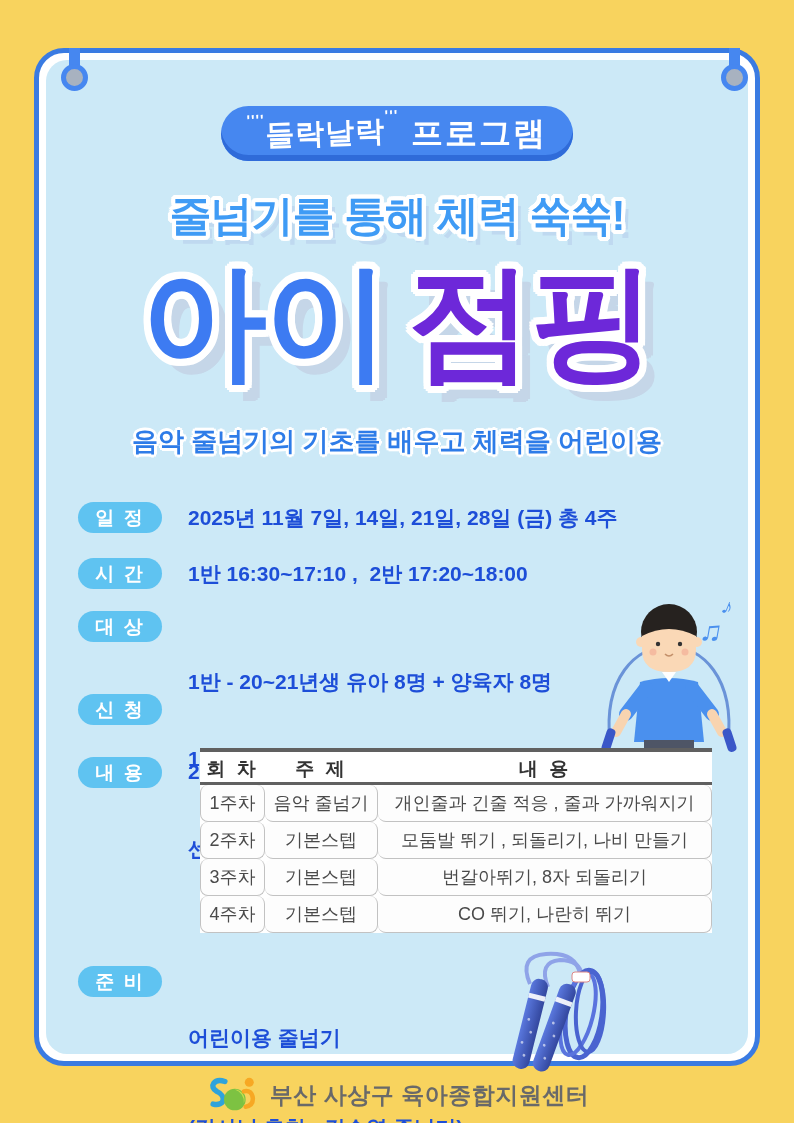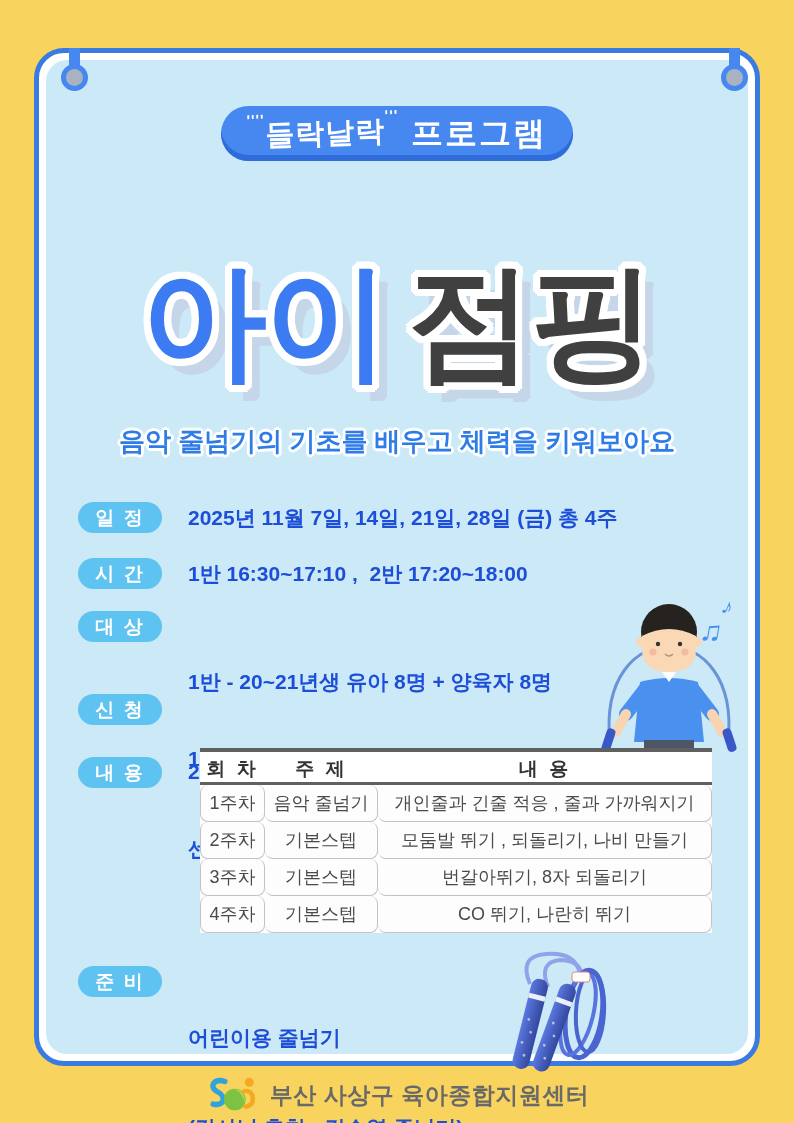--- a/index.html
+++ b/index.html
@@ -106,6 +106,7 @@
     <span class="program-label">프로그램</span>
   </div>
 
+  <div class="tagline">줄넘기를 통해 체력 쑥쑥!</div>
 
   <div class="main-title">
     <span class="title-word1">아이</span><span class="title-word2">점핑</span>

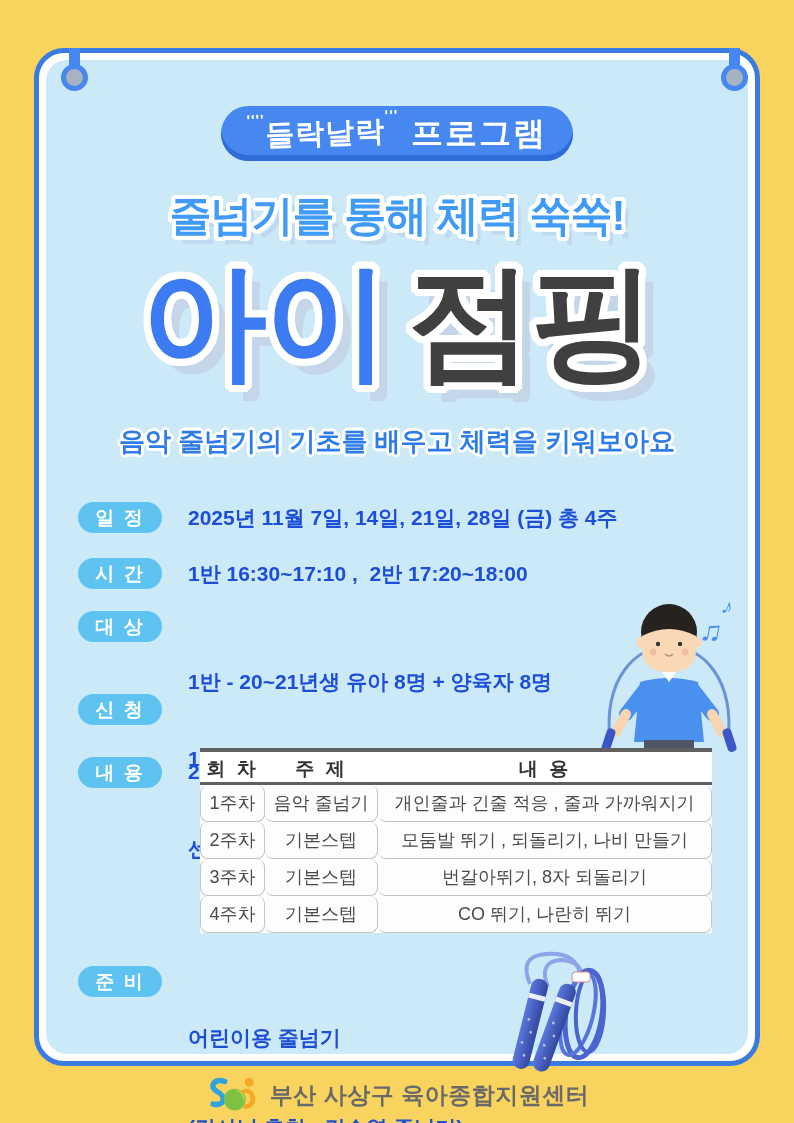--- a/index.html
+++ b/index.html
@@ -43,7 +43,7 @@
         3px 7px 0 #fff,-3px 7px 0 #fff,3px -7px 0 #fff,-3px -7px 0 #fff,
         13px 15px 0 #C5D6E8, 15px 13px 0 #C5D6E8, 11px 16px 0 #C5D6E8; }
   .title-word1 { color:#3D7BF2; }
-  .title-word2 { color:#404040; margin-left:20px; }
+  .title-word2 { color:#6d28d9; margin-left:20px; }
   .subtitle { position:absolute; top:424px; left:0; width:100%; text-align:center; z-index:3;
       font-size:26px; font-weight:800; color:#2E7CE8;
       text-shadow: 3px 0 0 #fff,-3px 0 0 #fff,0 3px 0 #fff,0 -3px 0 #fff,

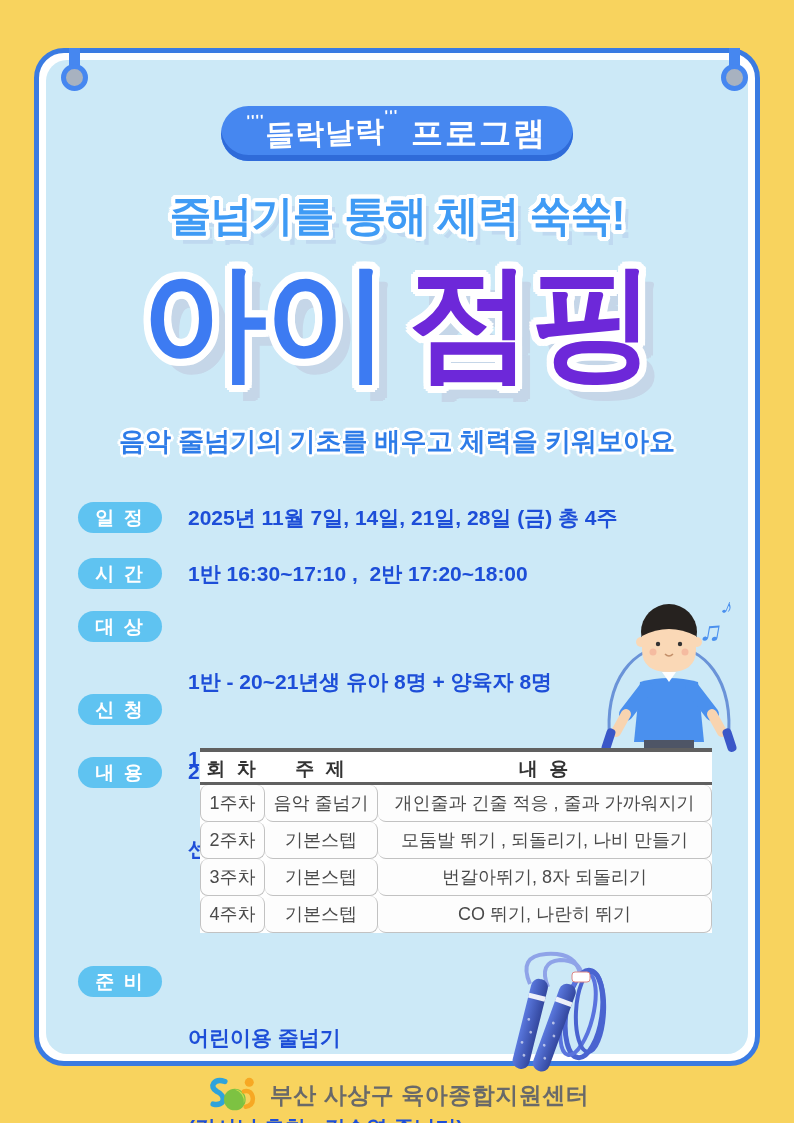--- a/index.html
+++ b/index.html
@@ -112,7 +112,7 @@
     <span class="title-word1">아이</span><span class="title-word2">점핑</span>
   </div>
 
-  <div class="subtitle">음악 줄넘기의 기초를 배우고 체력을 키워보아요</div>
+  <div class="subtitle">음악 줄넘기의 기초를 배우고 체력을 어린이용</div>
 
   <div class="info-badge b-schedule">일 정</div>
   <div class="info-text t-schedule">2025년 11월 7일, 14일, 21일, 28일 (금) 총 4주</div>

